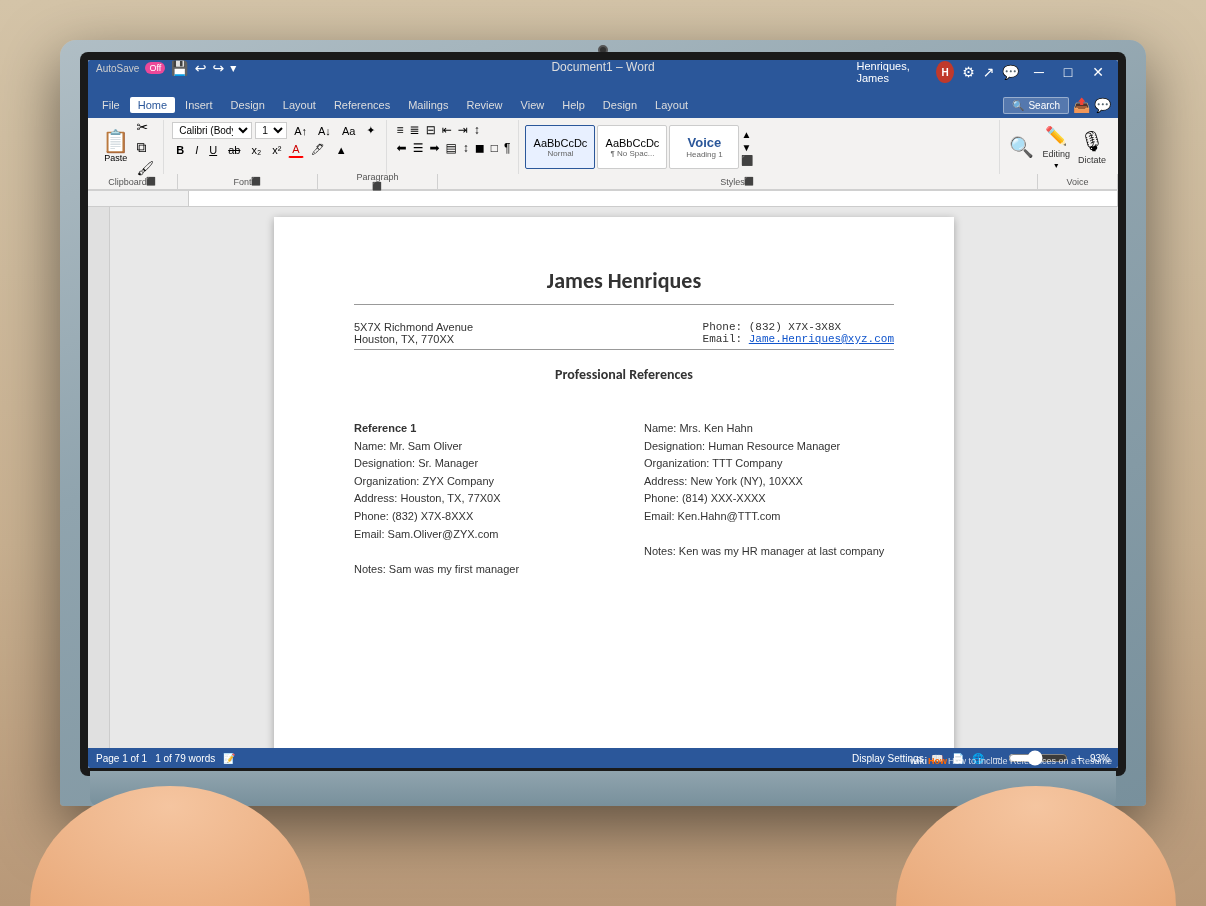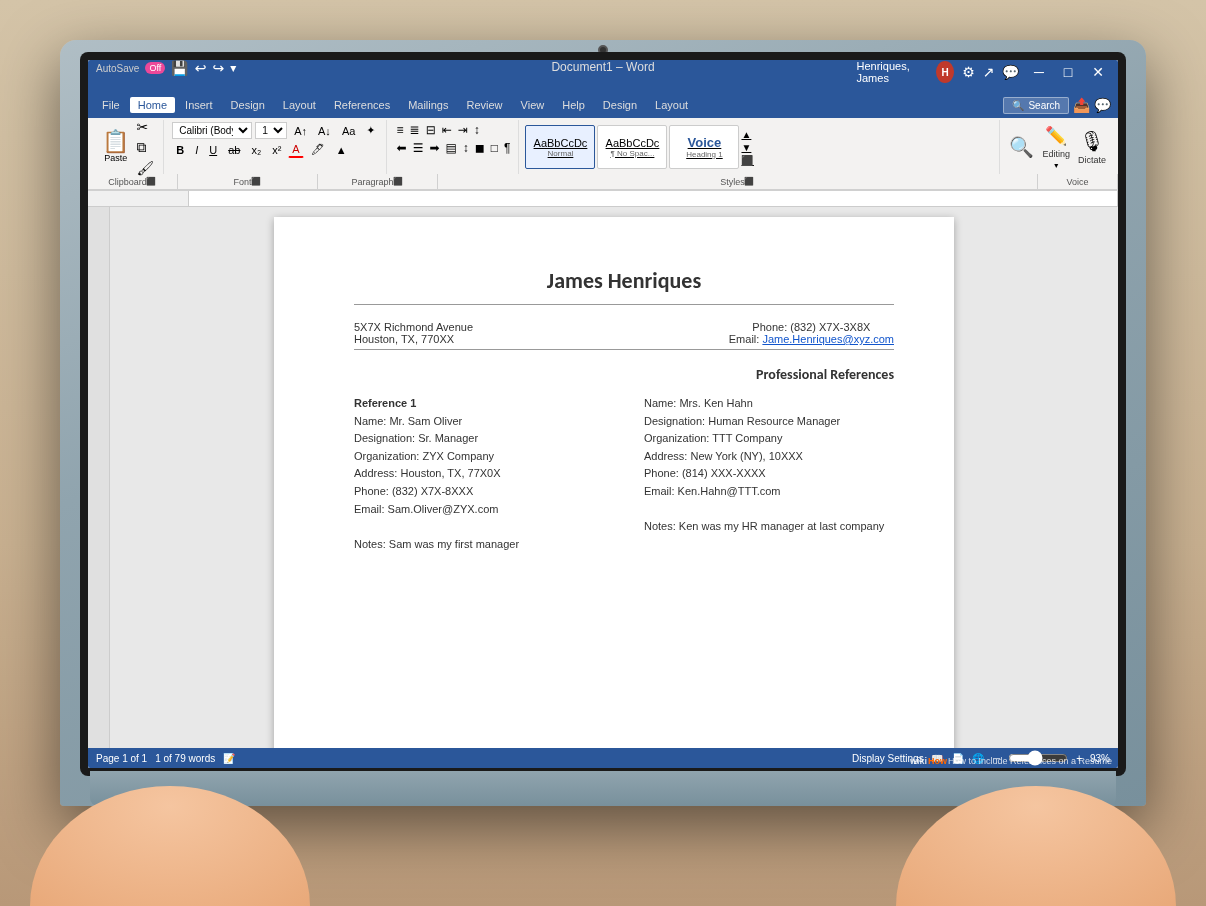--- a/index.html
+++ b/index.html
@@ -324,7 +324,6 @@
       border-right: 1px solid #ddd;
       gap: 2px;
       flex: 1;
-      text-decoration: underline;
     }
     .style-sample {
       display: flex;

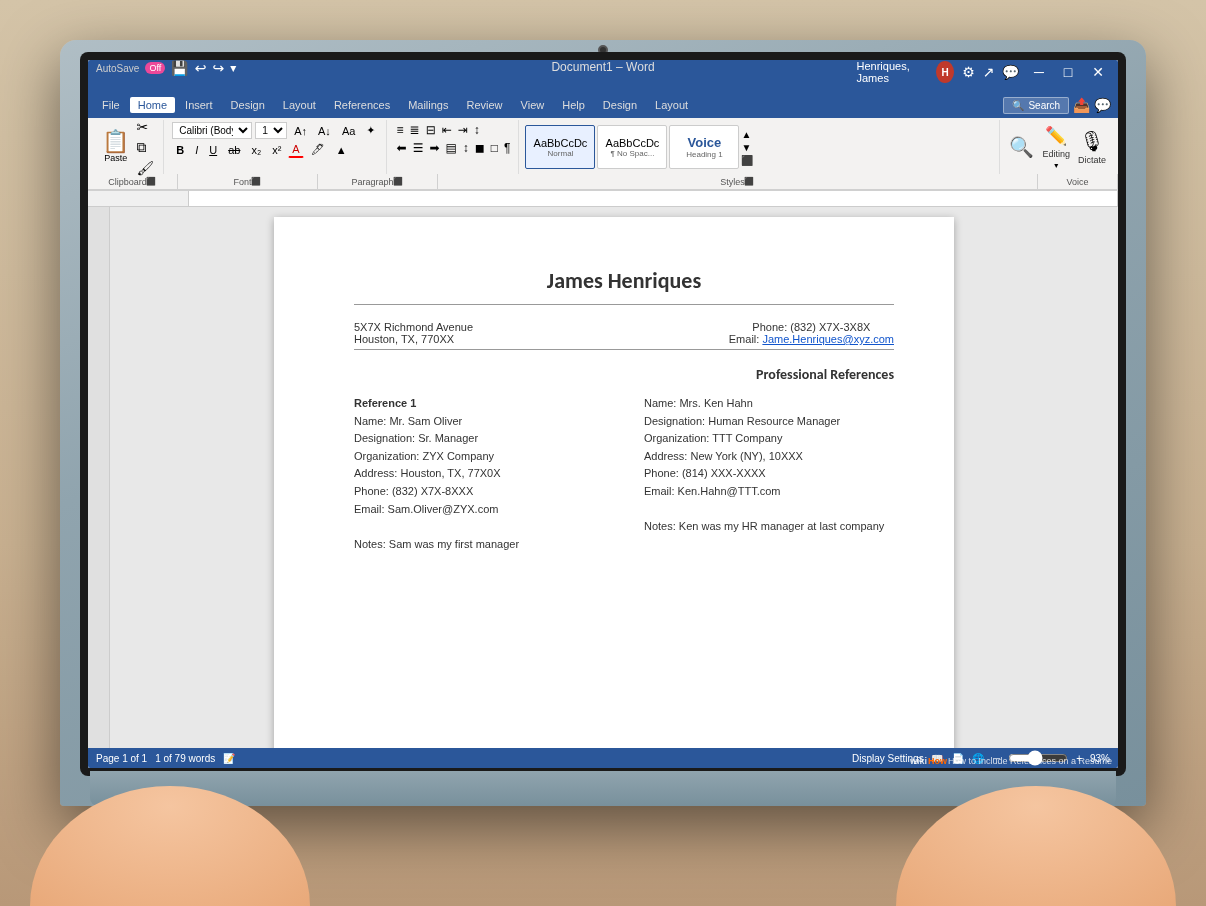--- a/index.html
+++ b/index.html
@@ -711,7 +711,7 @@
               <span>Font</span>
               <span class="expand-icon">⬛</span>
             </div>
-            <div class="ribbon-label-item" style="width:120px;">
+            <div class="ribbon-label-item" style="width:120px;flex-direction:column;">
               <span>Paragraph</span>
               <span class="expand-icon">⬛</span>
             </div>

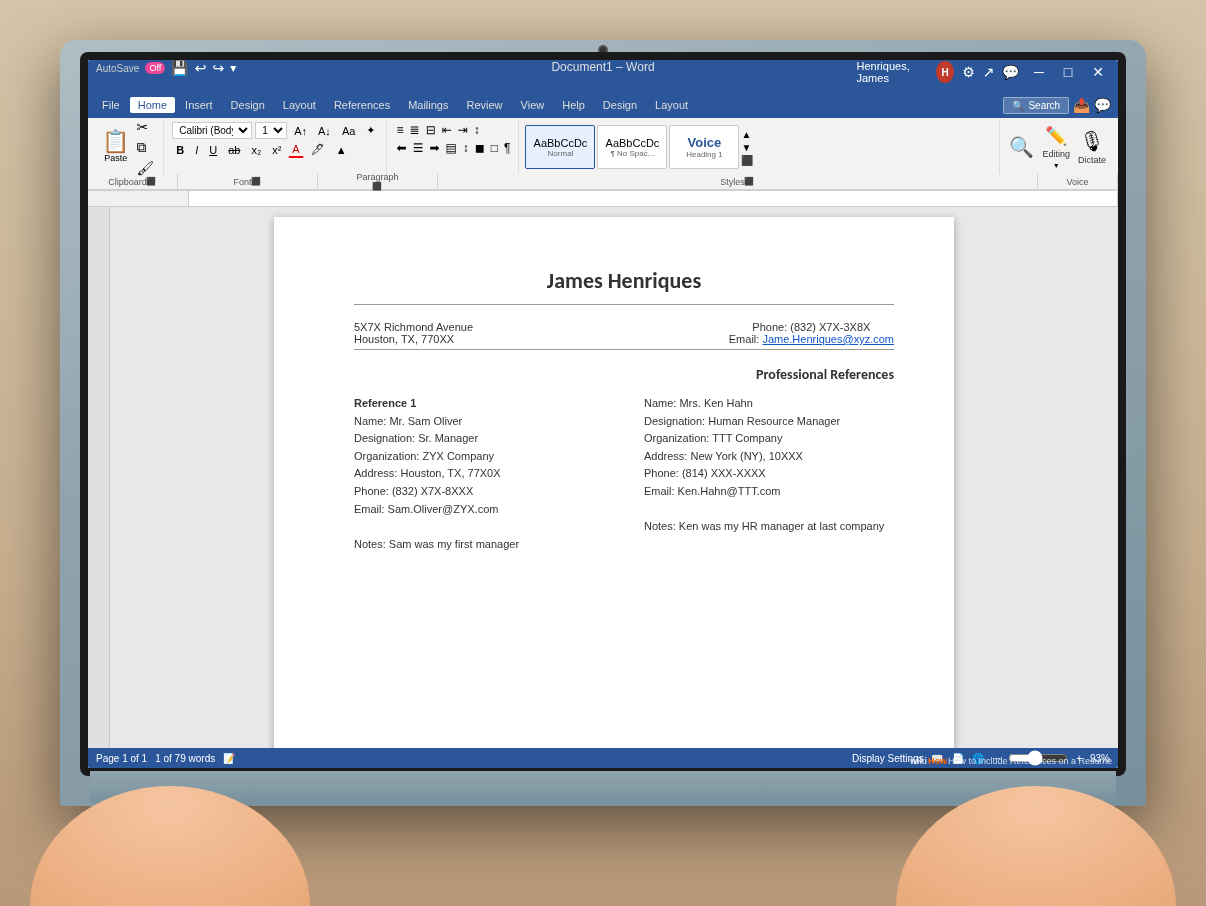--- a/index.html
+++ b/index.html
@@ -465,7 +465,8 @@
       margin-bottom: 0;
     }
     .doc-contact-right {
-      text-align: center;
+      text-align: left;
+      font-family: Liberation Mono, monospace;
     }
     .email-link {
       color: #1155cc;

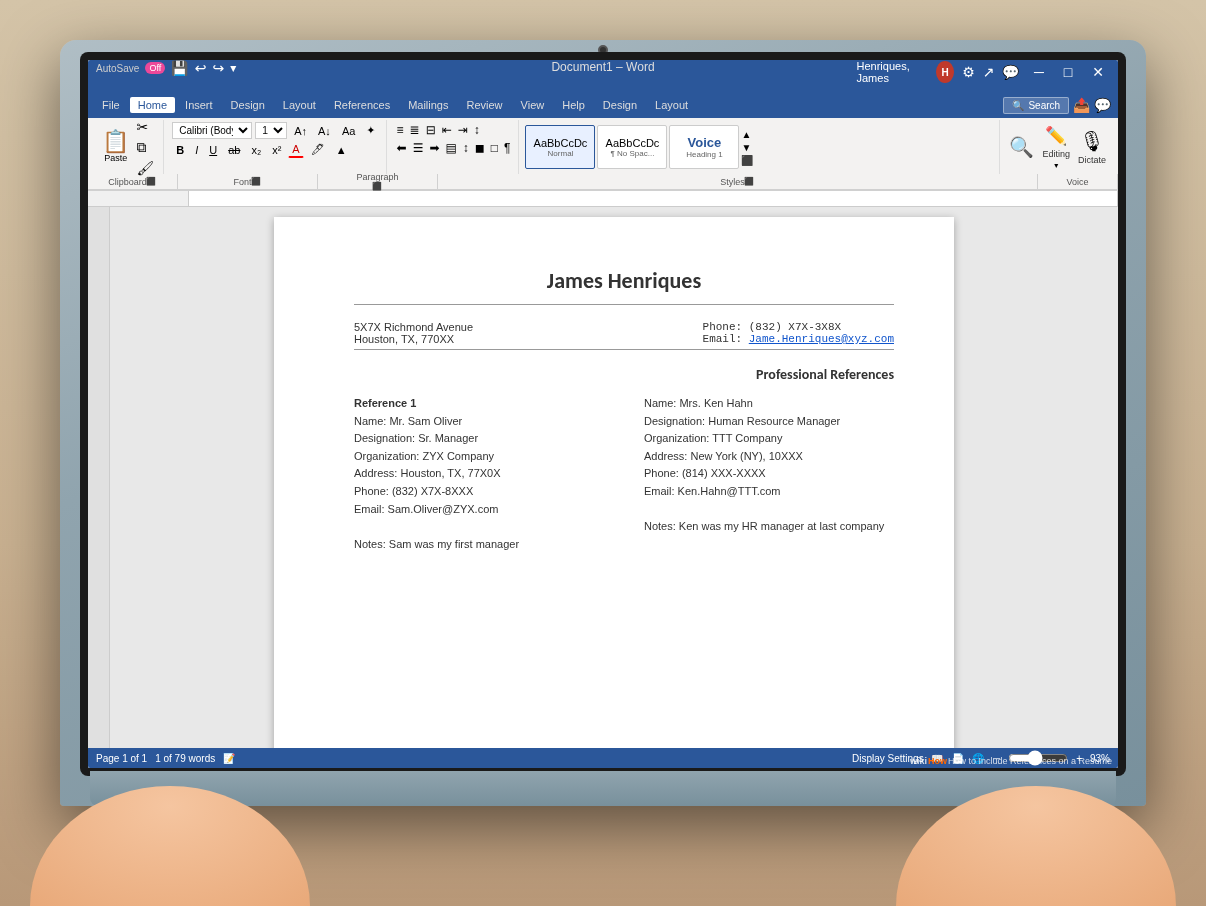--- a/index.html
+++ b/index.html
@@ -473,11 +473,11 @@
       text-decoration: underline;
     }
     .doc-section-title {
-      text-align: right;
+      text-align: center;
       font-size: 14px;
       font-weight: bold;
       color: #333;
-      margin-bottom: 12px;
+      margin-bottom: 37px;
       font-family: 'Calibri', Arial, sans-serif;
     }
     .doc-references-row {

